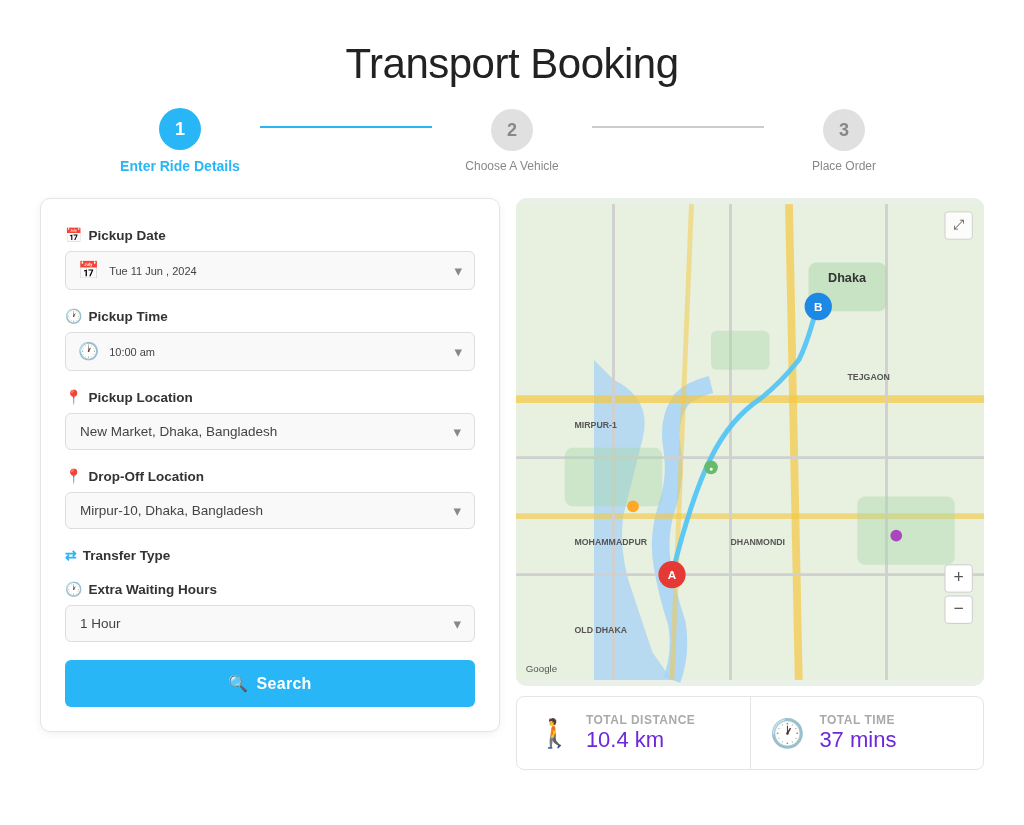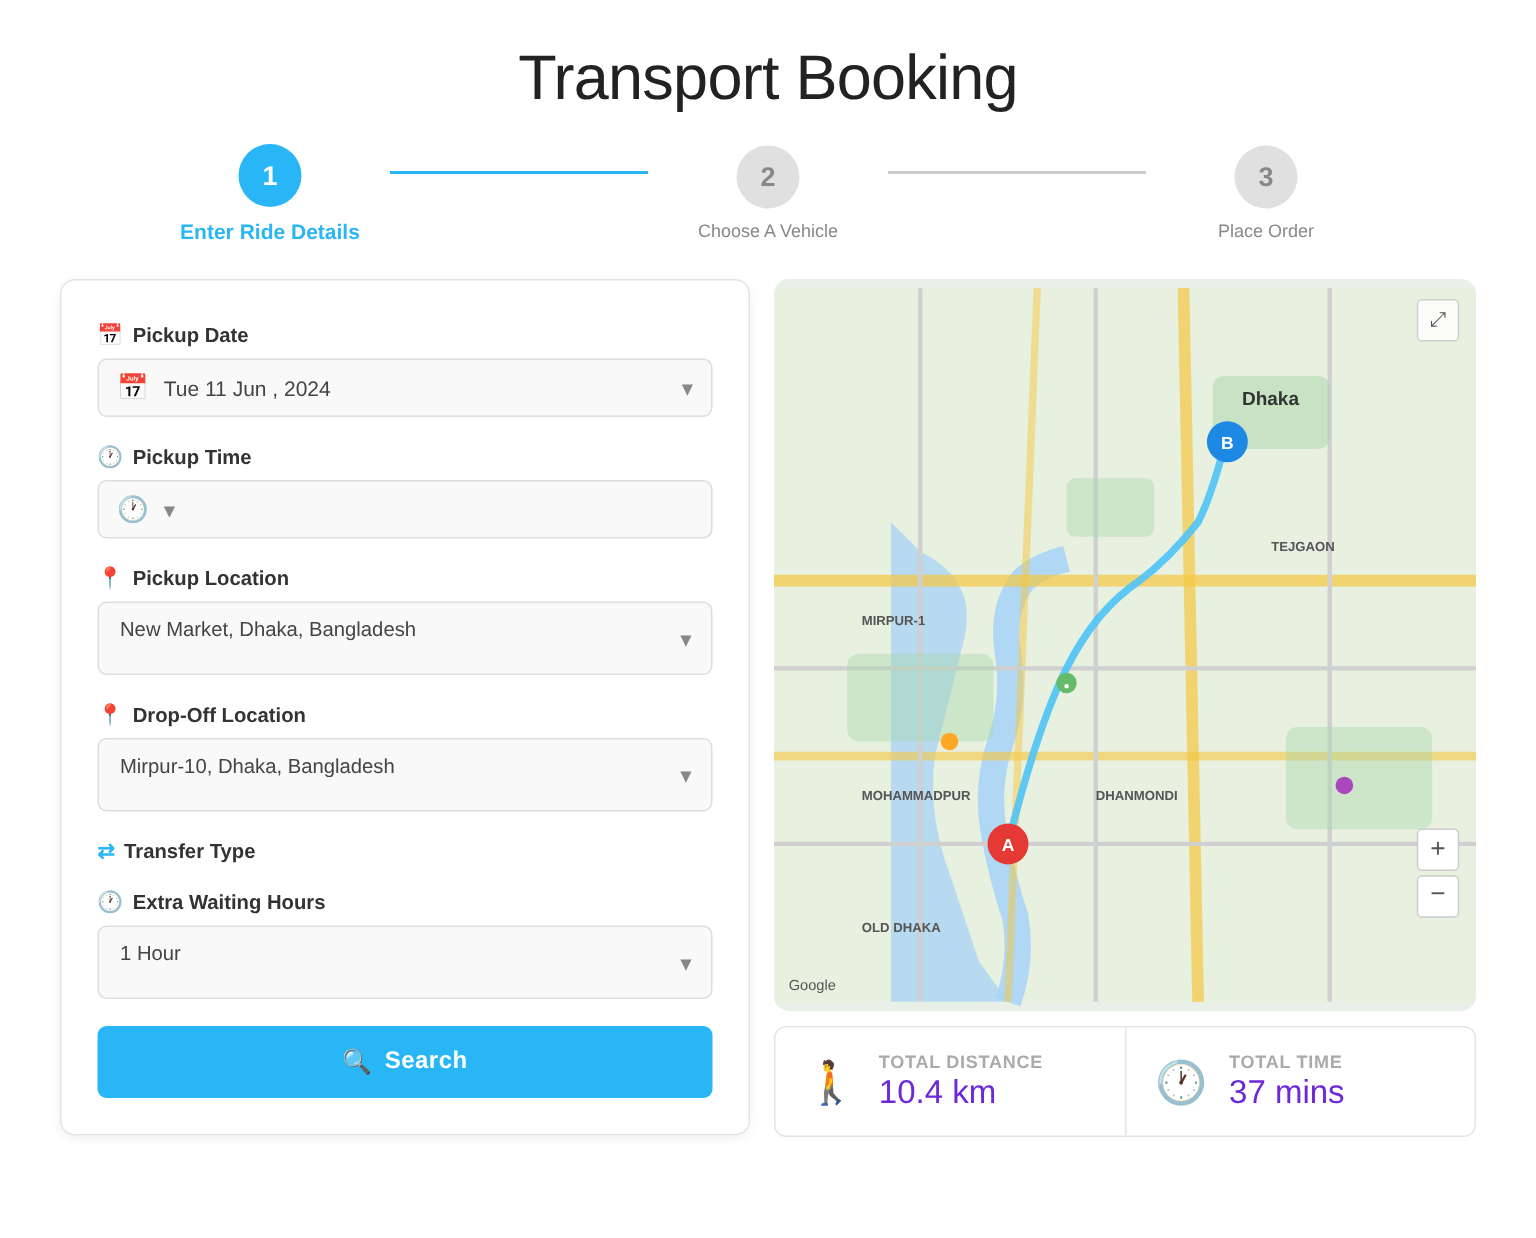--- a/index.html
+++ b/index.html
@@ -14,7 +14,7 @@
       text-align: center;
       font-size: 42px;
       font-weight: 300;
-      padding: 28px 0 20px;
+      padding: 40px 0 20px;
       color: #222;
       letter-spacing: -0.5px;
     }

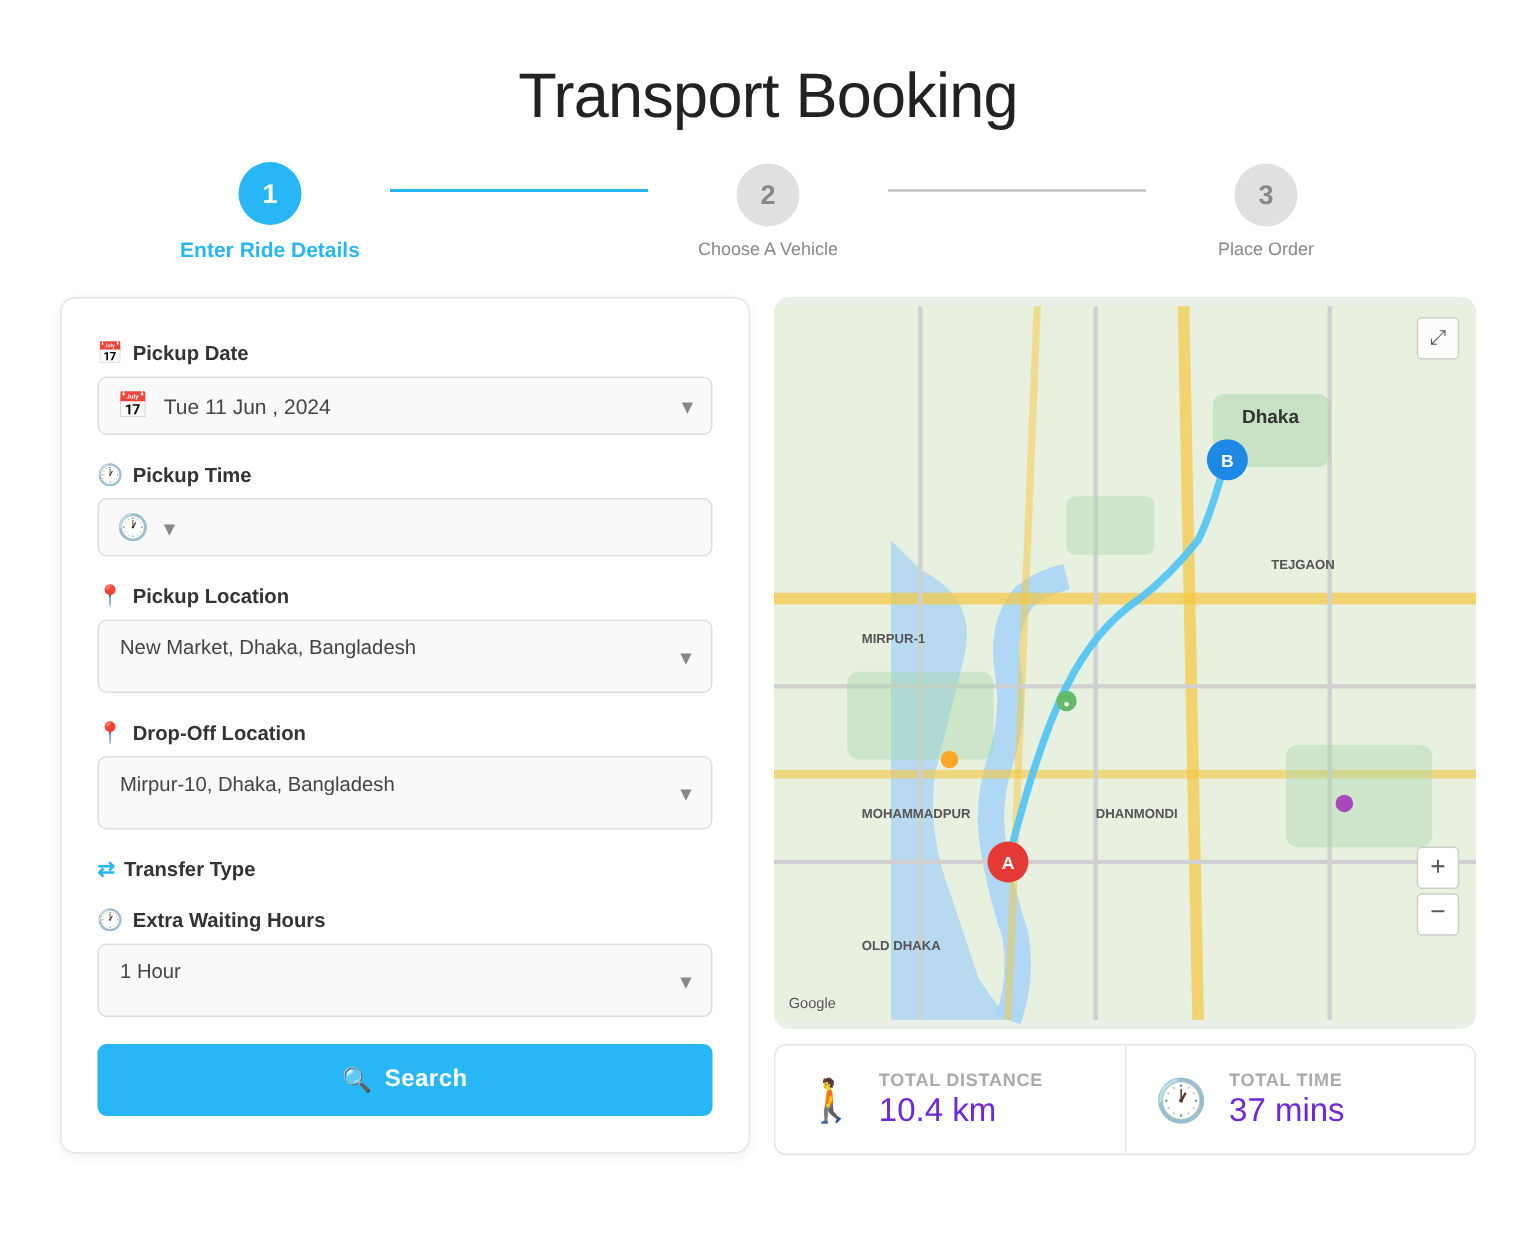--- a/index.html
+++ b/index.html
@@ -125,7 +125,7 @@
     }
     .input-with-icon span.value {
       flex: 1;
-      font-size: 14px;
+      font-size: 11px;
       color: #444;
     }
     .input-with-icon .chevron {

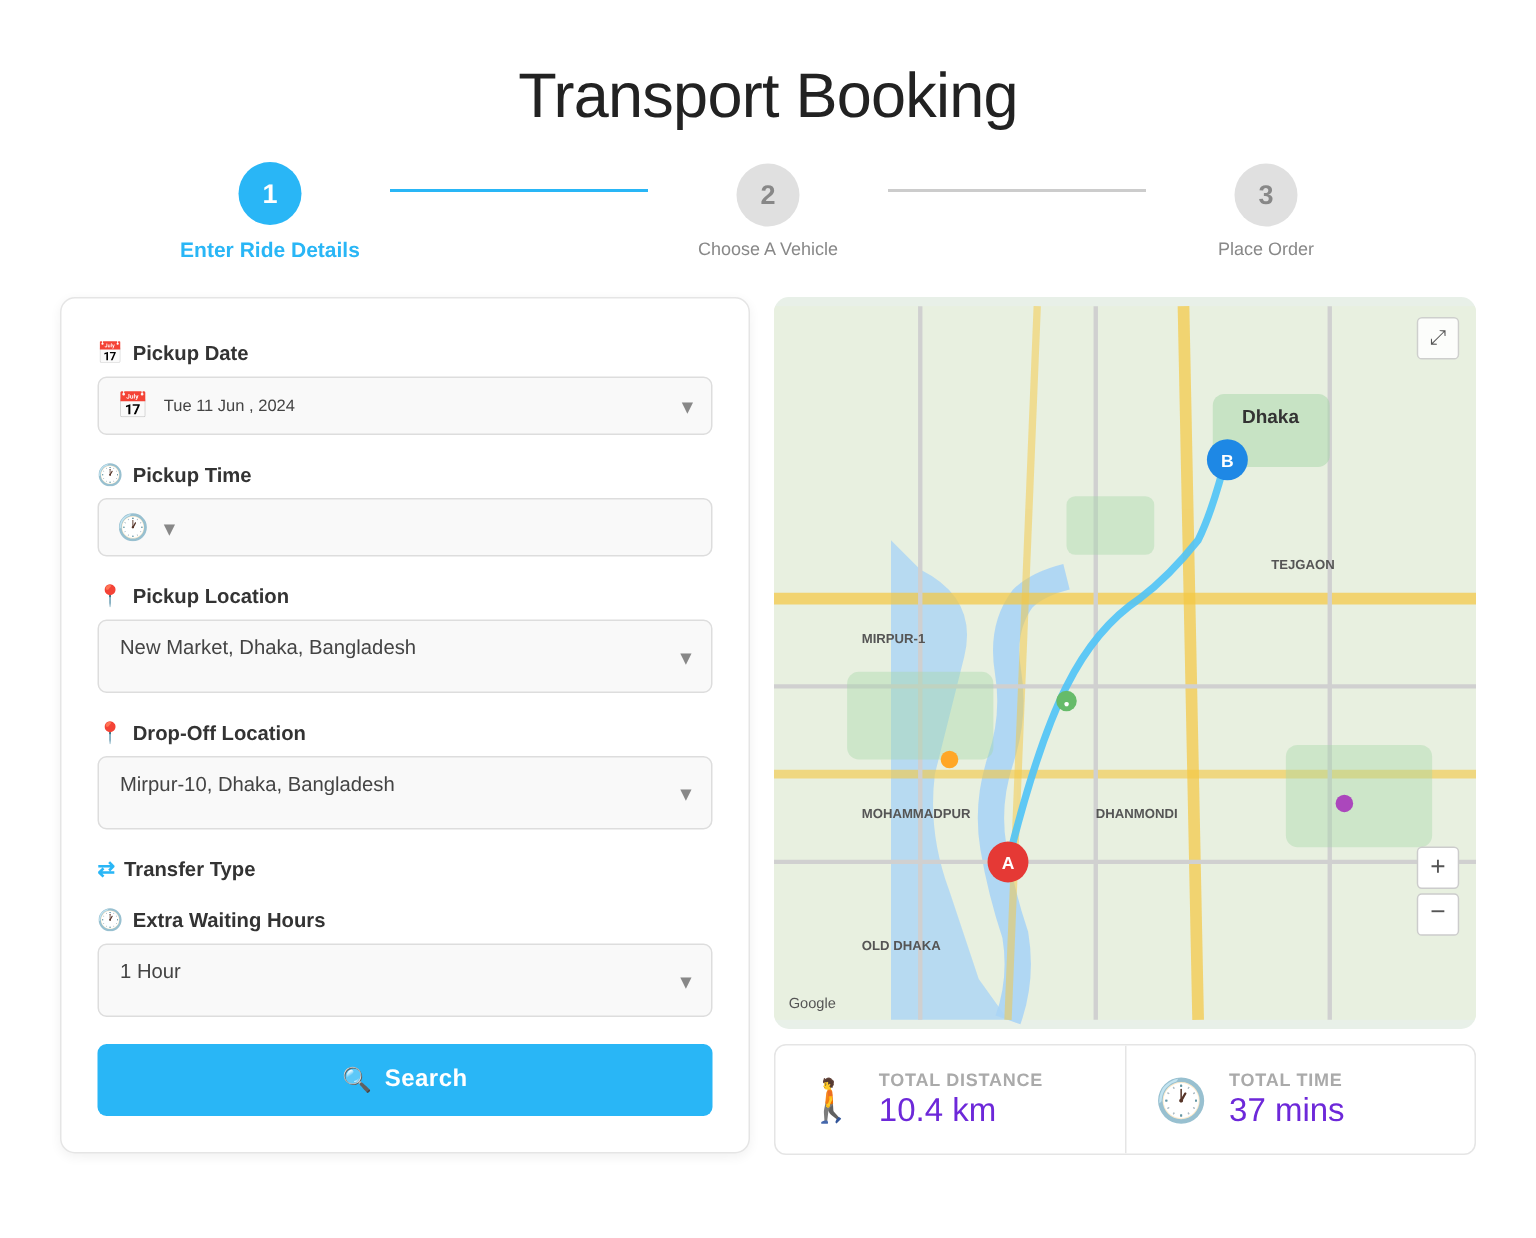--- a/index.html
+++ b/index.html
@@ -270,6 +270,7 @@
       </div>
       <div class="input-with-icon">
         <span class="input-icon">🕐</span>
+        <span class="value">10:00 am</span>
         <span class="chevron">▾</span>
       </div>
     </div>

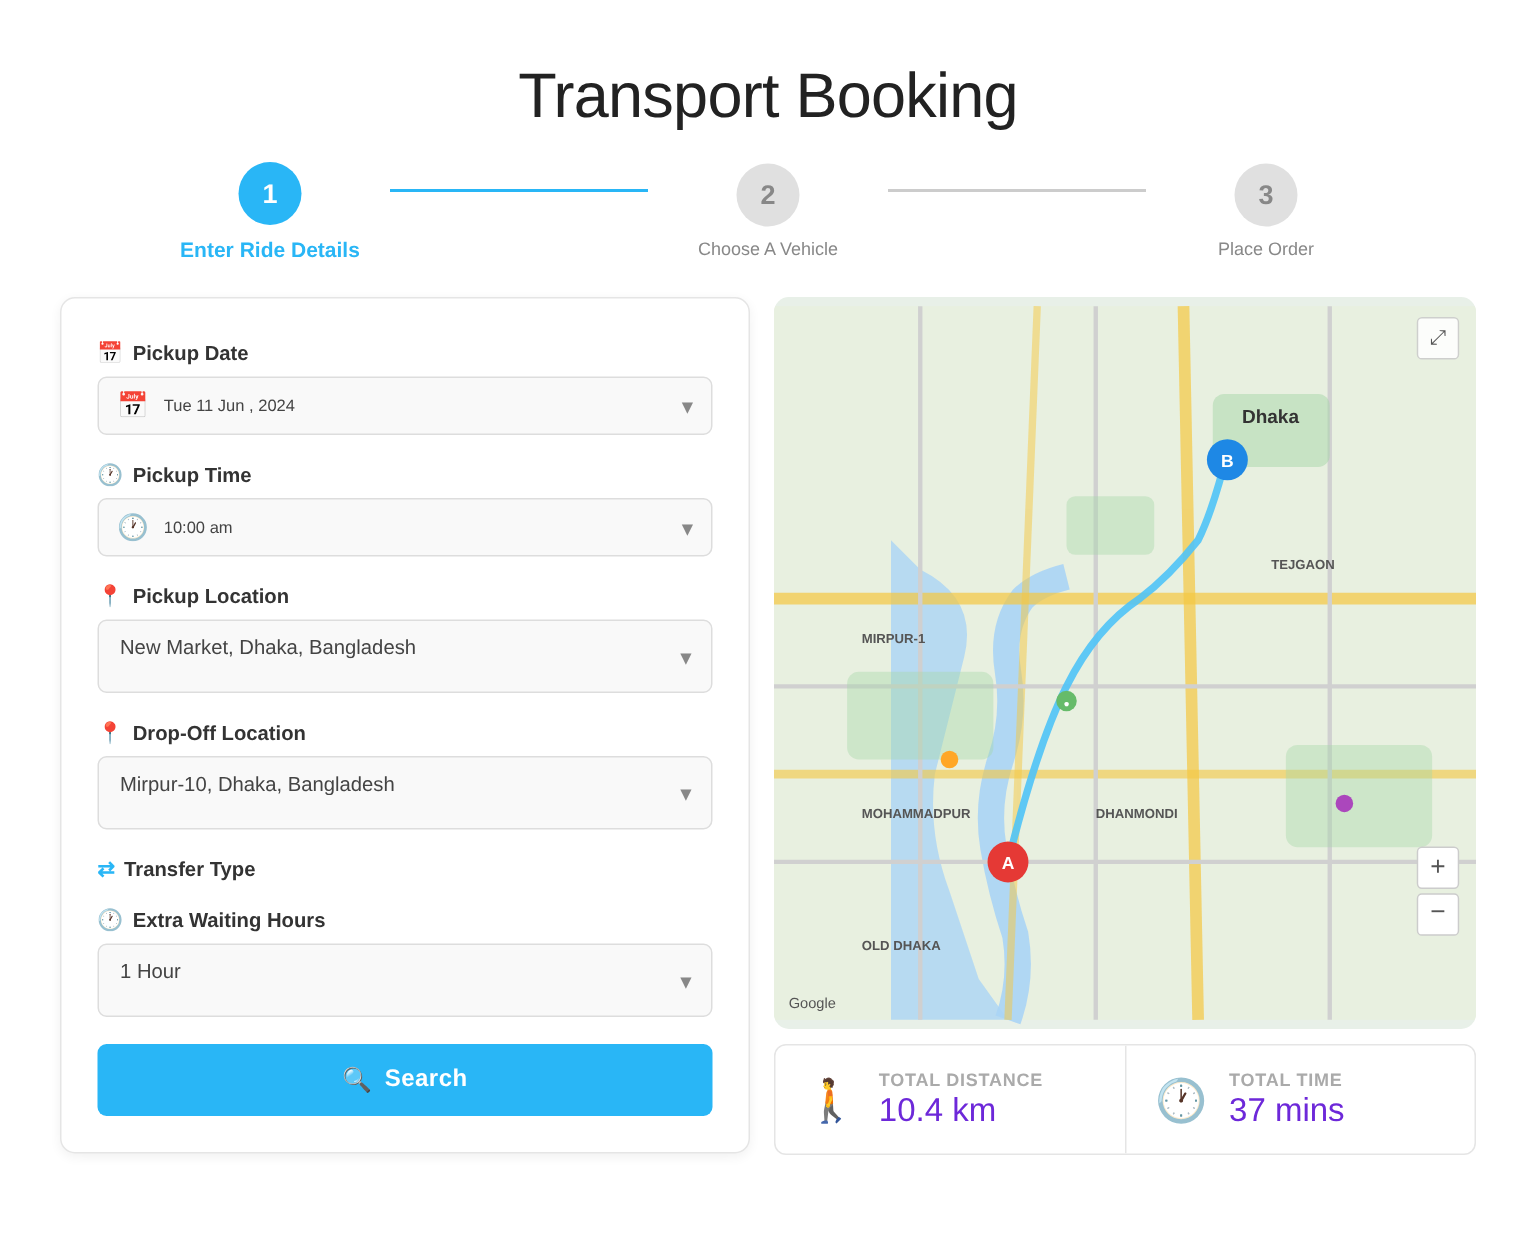--- a/index.html
+++ b/index.html
@@ -86,7 +86,7 @@
       width: 100%;
       border: 1px solid #ddd;
       border-radius: 6px;
-      padding: 10px 36px 22px 14px;
+      padding: 10px 36px 10px 14px;
       font-size: 13.5px;
       color: #444;
       background: #f9f9f9;

